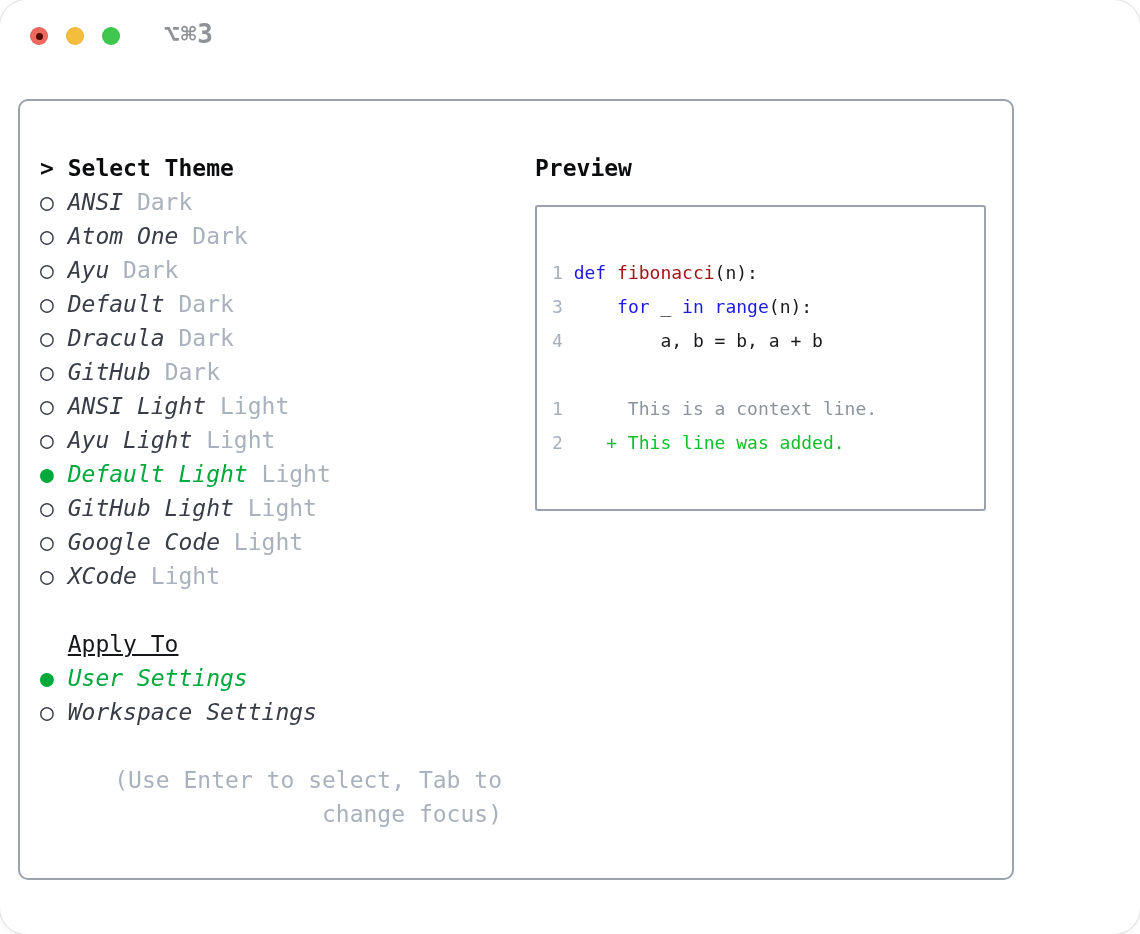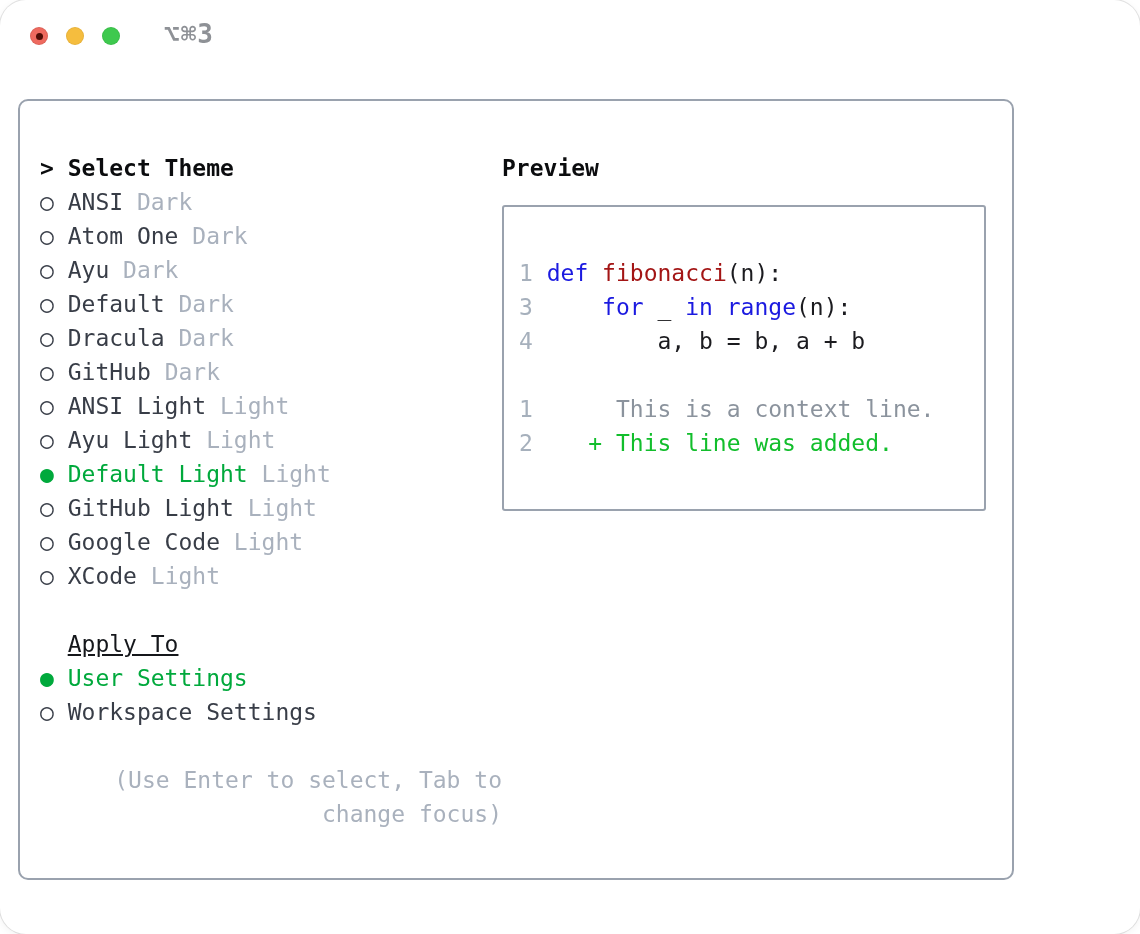--- a/index.html
+++ b/index.html
@@ -27,7 +27,7 @@
                display:flex;padding:50px 26px 50px 20px;font-size:23px;}
   .row{height:34px;line-height:34px;white-space:pre;font-size:23px;}
   .left-col{width:462px;flex:none;}
-  .right-col{flex:1;min-width:0;}
+  .right-col{flex:1;min-width:0;margin-left:33px;}
 
   .hdr-prefix{display:inline-block;width:2ch;font-weight:bold;color:var(--header-black);}
   .hdr-label{font-weight:bold;color:var(--header-black);}

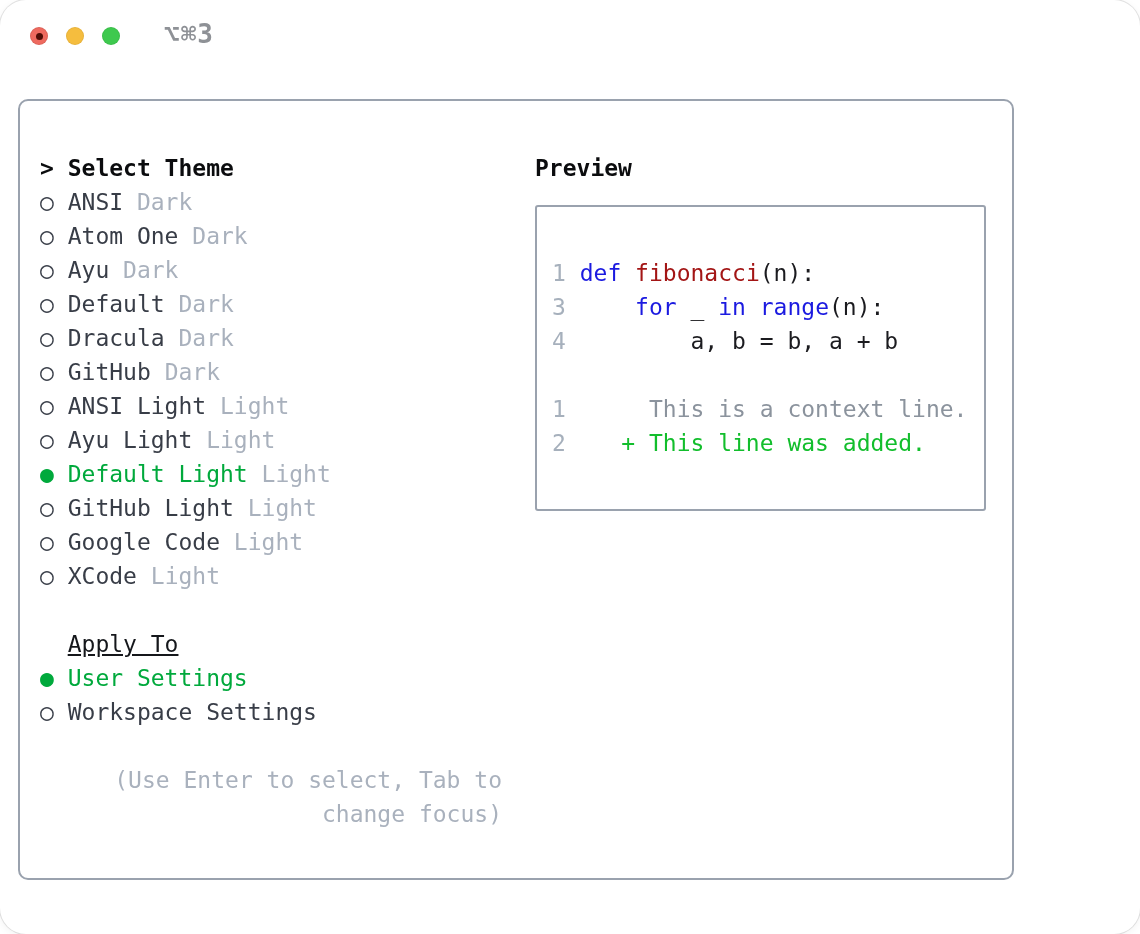--- a/index.html
+++ b/index.html
@@ -33,7 +33,7 @@
   .hdr-label{font-weight:bold;color:var(--header-black);}
   .bullet{display:inline-block;width:2ch;color:#3F444E;}
   .bullet.sel{color:var(--accent-green);}
-  .t-name{color:var(--text-dark);}
+  .t-name{color:var(--text-dark);font-style:italic;}
   .t-name.sel{color:var(--accent-green);}
   .t-variant{color:var(--muted-gray);margin-left:1ch;}
   .apply-header{padding-left:2ch;color:#15171B;text-decoration:underline;}

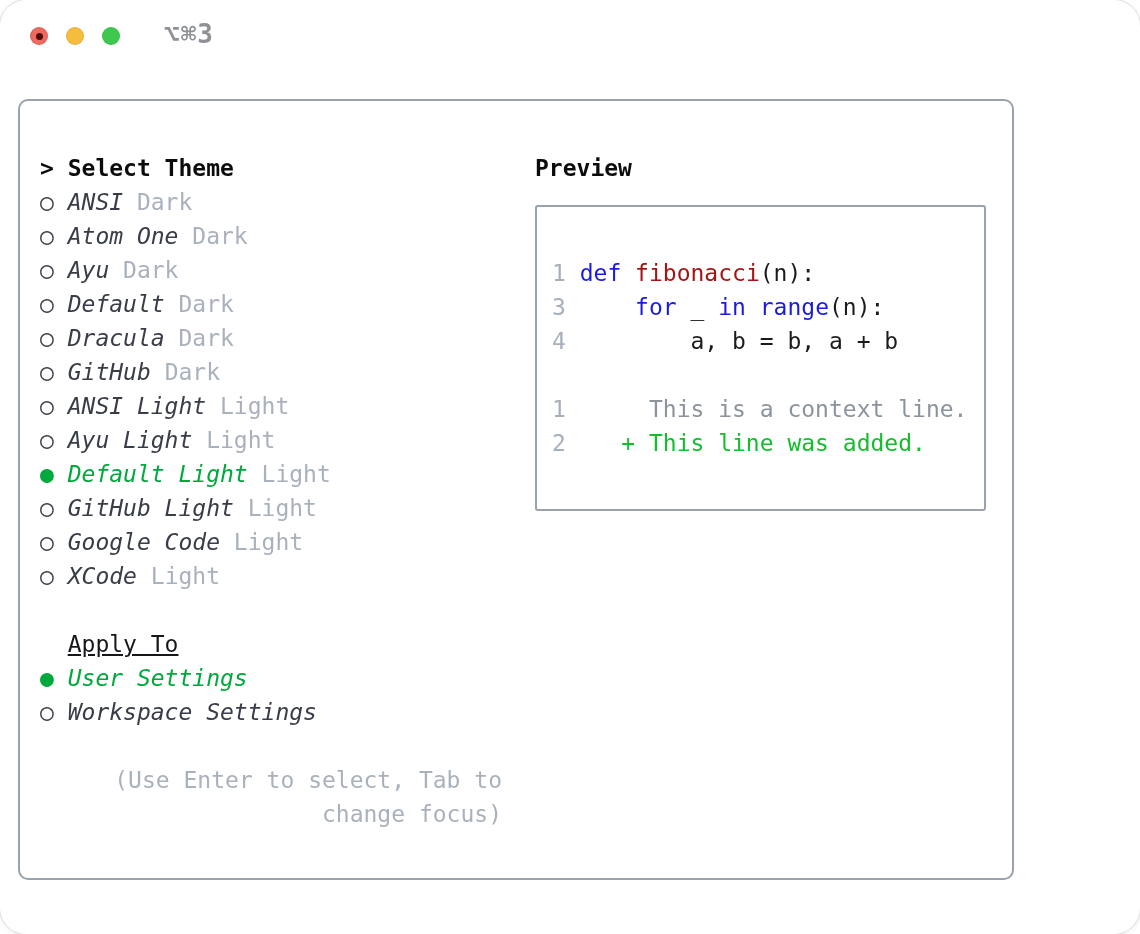--- a/index.html
+++ b/index.html
@@ -42,7 +42,7 @@
   .preview-title{font-weight:bold;color:var(--header-black);}
   .preview-box{margin-top:20px;width:100%;max-width:484px;border:2px solid var(--border-gray);
                border-radius:3px;padding:49px 8px 49px 15px;background:#fff;}
-  .pv-line{height:34px;line-height:34px;white-space:pre;font-size:23px;}
+  .pv-line{height:34px;line-height:34px;white-space:pre;font-size:18px;}
   .pv-no{color:var(--lineno);}
   .tok-kw{color:var(--kw);}
   .tok-fn{color:var(--fn);}

